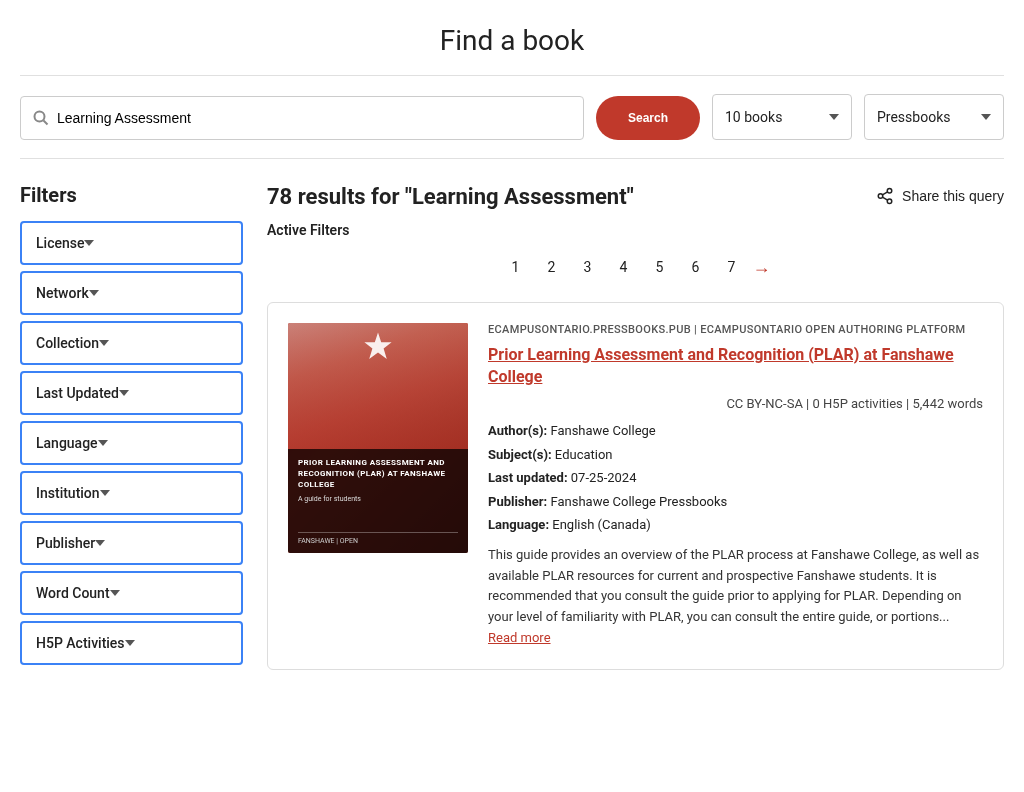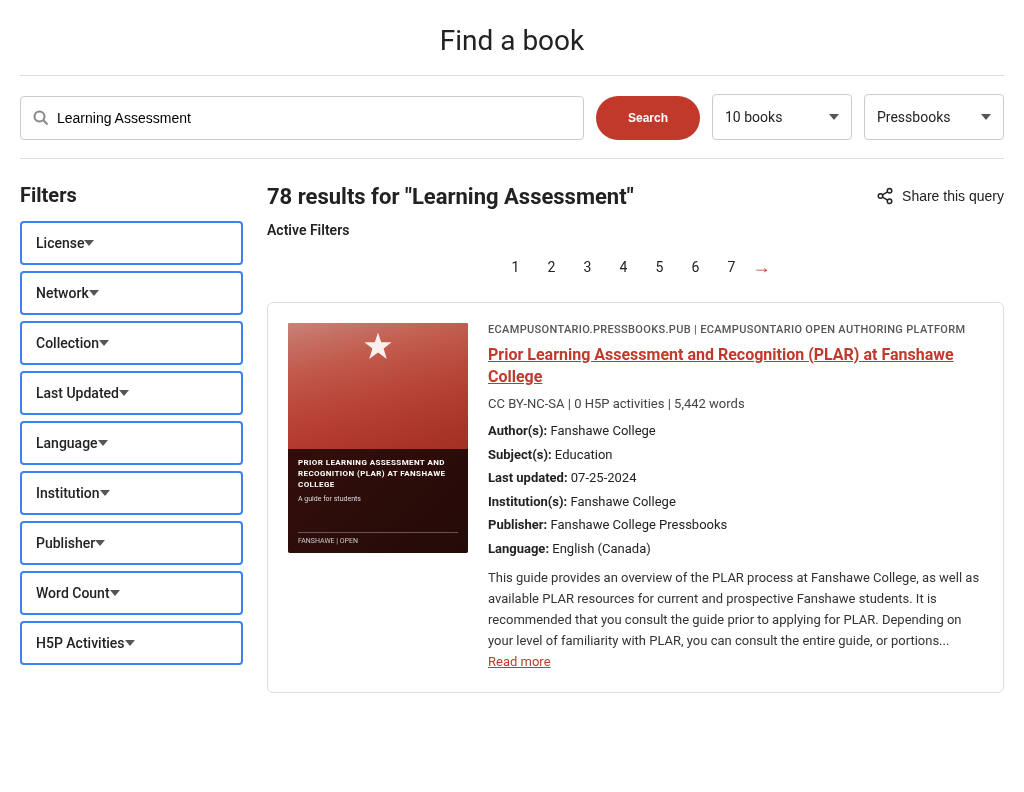--- a/index.html
+++ b/index.html
@@ -48,7 +48,7 @@
     .book-info { flex: 1; }
     .book-publisher-line { font-size: 11px; color: #555; text-transform: uppercase; letter-spacing: 0.03em; margin-bottom: 8px; font-weight: 500; }
     .book-title-link { color: #c0392b; font-size: 16px; font-weight: 700; text-decoration: underline; cursor: pointer; line-height: 1.4; display: block; margin-bottom: 8px; }
-    .book-meta-line { font-size: 13px; color: #444; margin-bottom: 10px; }
+    .book-meta-line { font-size: 13px; color: #444; margin-bottom: 10px; text-align: right; }
     .book-detail-row { font-size: 13px; margin-bottom: 4px; line-height: 1.5; }
     .book-detail-row strong { font-weight: 700; }
     .book-description { font-size: 13px; color: #333; line-height: 1.6; margin-top: 10px; }

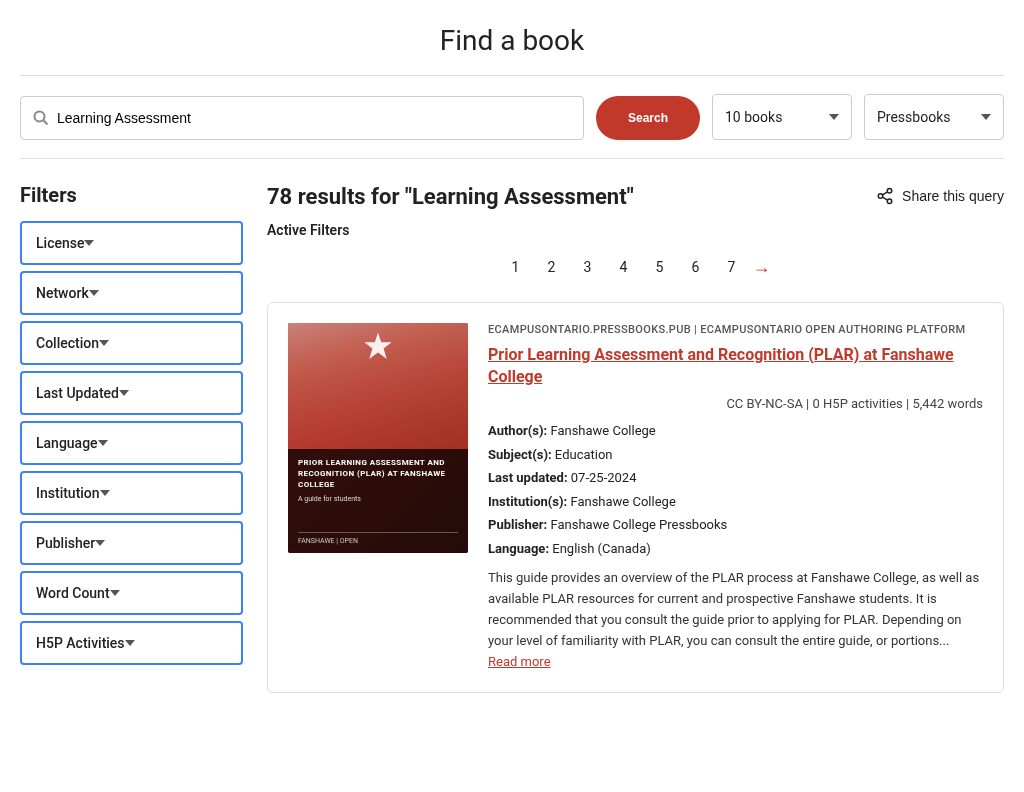--- a/index.html
+++ b/index.html
@@ -209,9 +209,6 @@
             <strong>Last updated: </strong><span>07-25-2024</span>
           </div>
           <div class="book-detail-row">
-            <strong>Institution(s): </strong><span>Fanshawe College</span>
-          </div>
-          <div class="book-detail-row">
             <strong>Publisher: </strong><span>Fanshawe College Pressbooks</span>
           </div>
           <div class="book-detail-row">

